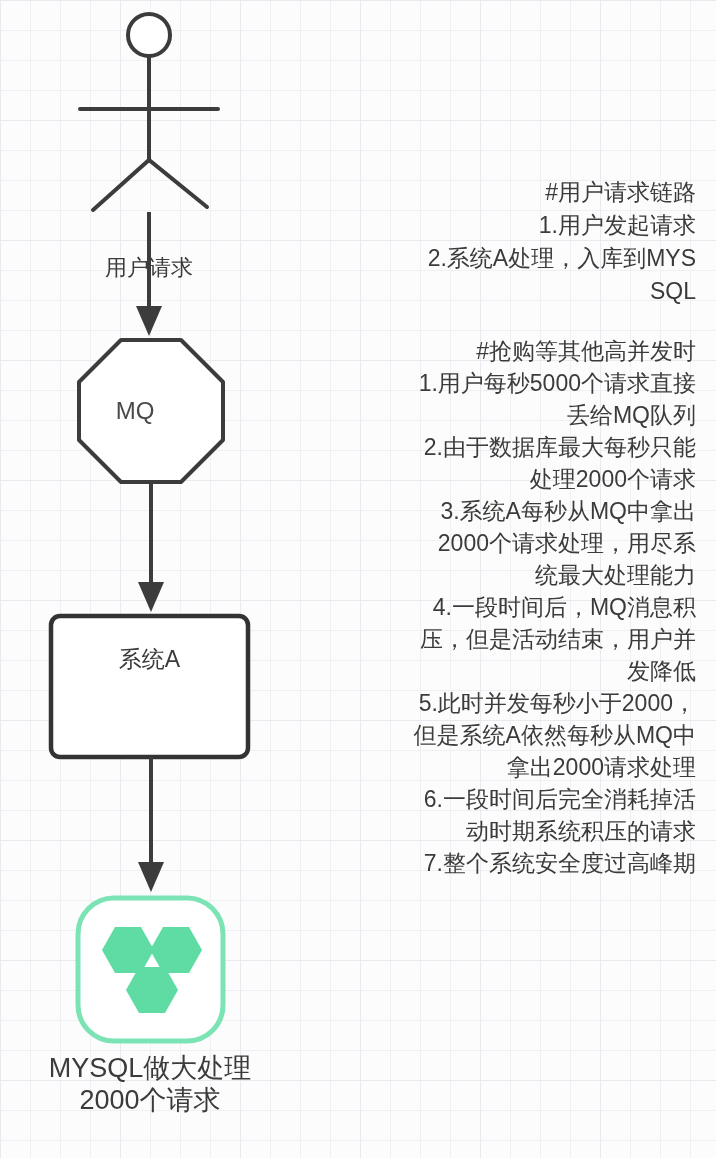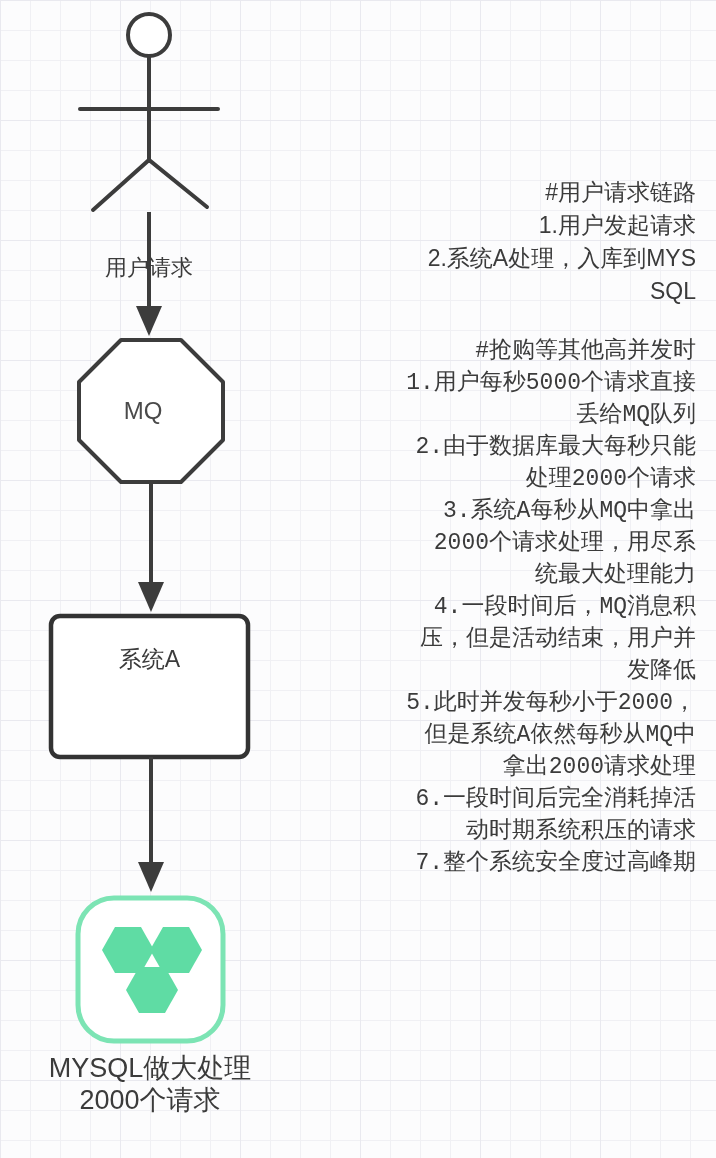--- a/index.html
+++ b/index.html
@@ -46,7 +46,7 @@
     white-space: pre-line;
   }
   .notes-block1 { top: 176px; line-height: 33px; }
-  .notes-block2 { top: 335px; line-height: 32px; font-family: Liberation Mono, monospace; }
+  .notes-block2 { top: 335px; line-height: 32px; }
 </style>
 </head>
 <body>

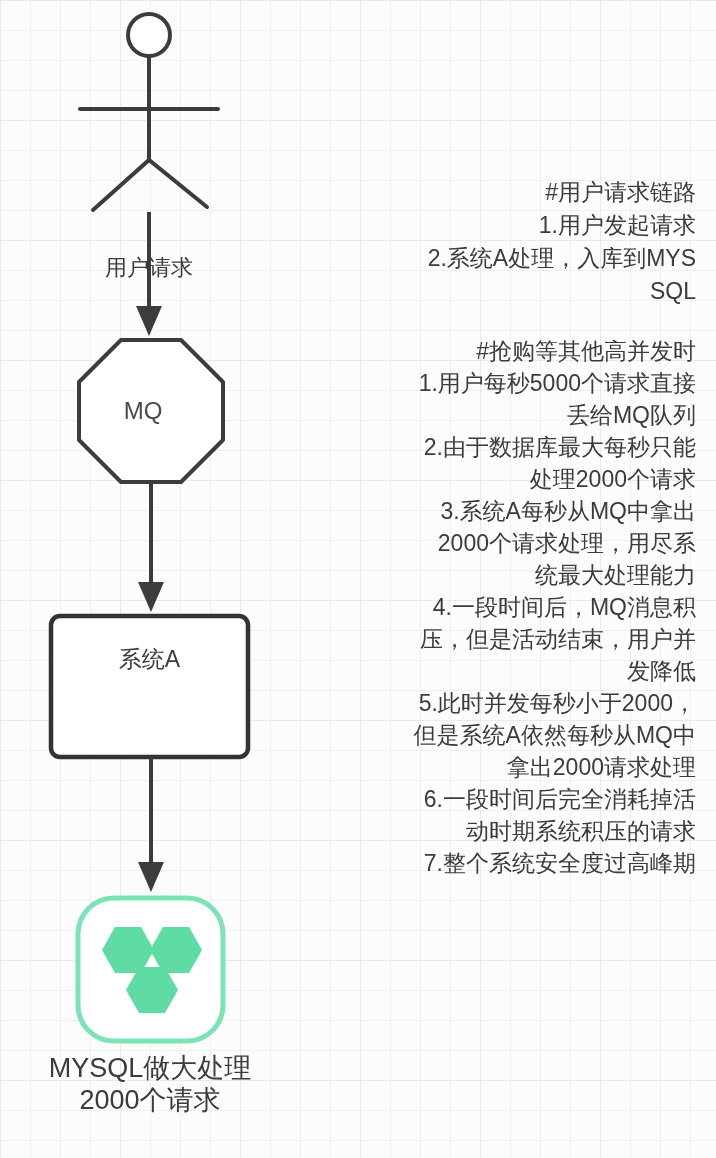--- a/index.html
+++ b/index.html
@@ -33,7 +33,7 @@
     line-height: 1.25;
   }
   .actor-label   { left: 49px;  top: 226px;  width: 200px; font-size: 22px; margin-top: 28px; }
-  .mq-label      { left: 43px;  top: 396px;  width: 200px; font-size: 24px; color: #4a4a4a; }
+  .mq-label      { left: 35px;  top: 396px;  width: 200px; font-size: 24px; color: #4a4a4a; }
   .system-label  { left: 51px;  top: 645px;  width: 197px; font-size: 23px; }
   .mysql-label   { left: 20px;  top: 1052px; width: 260px; font-size: 27px; line-height: 32px; }
   .notes {

